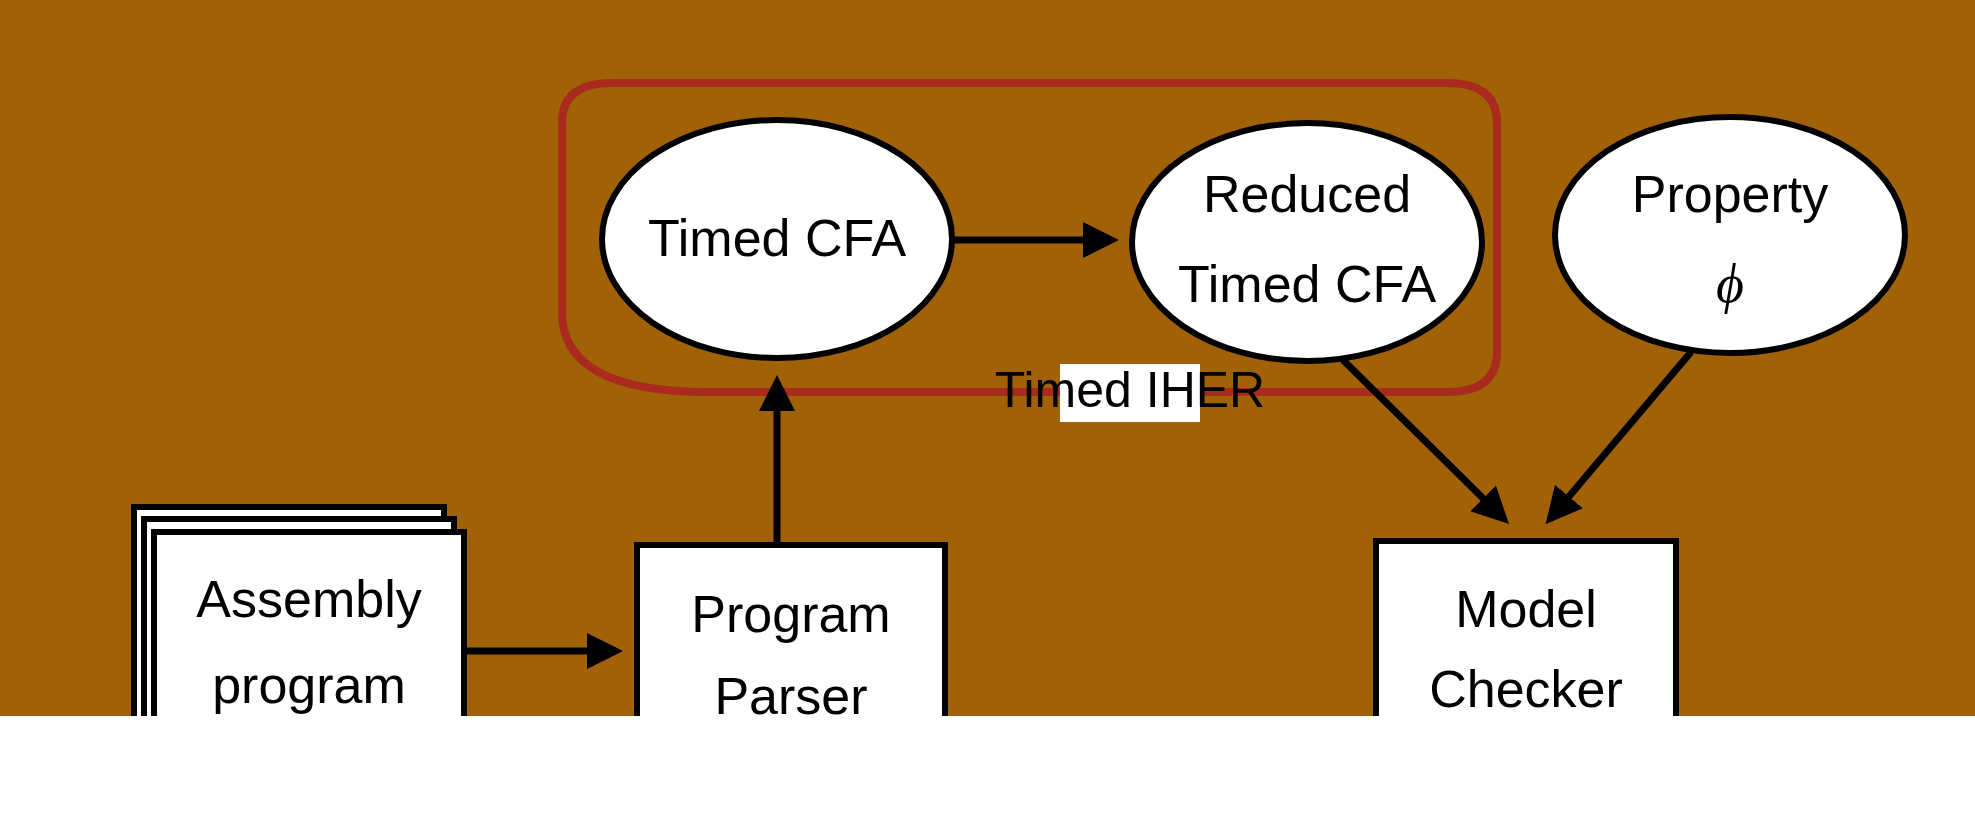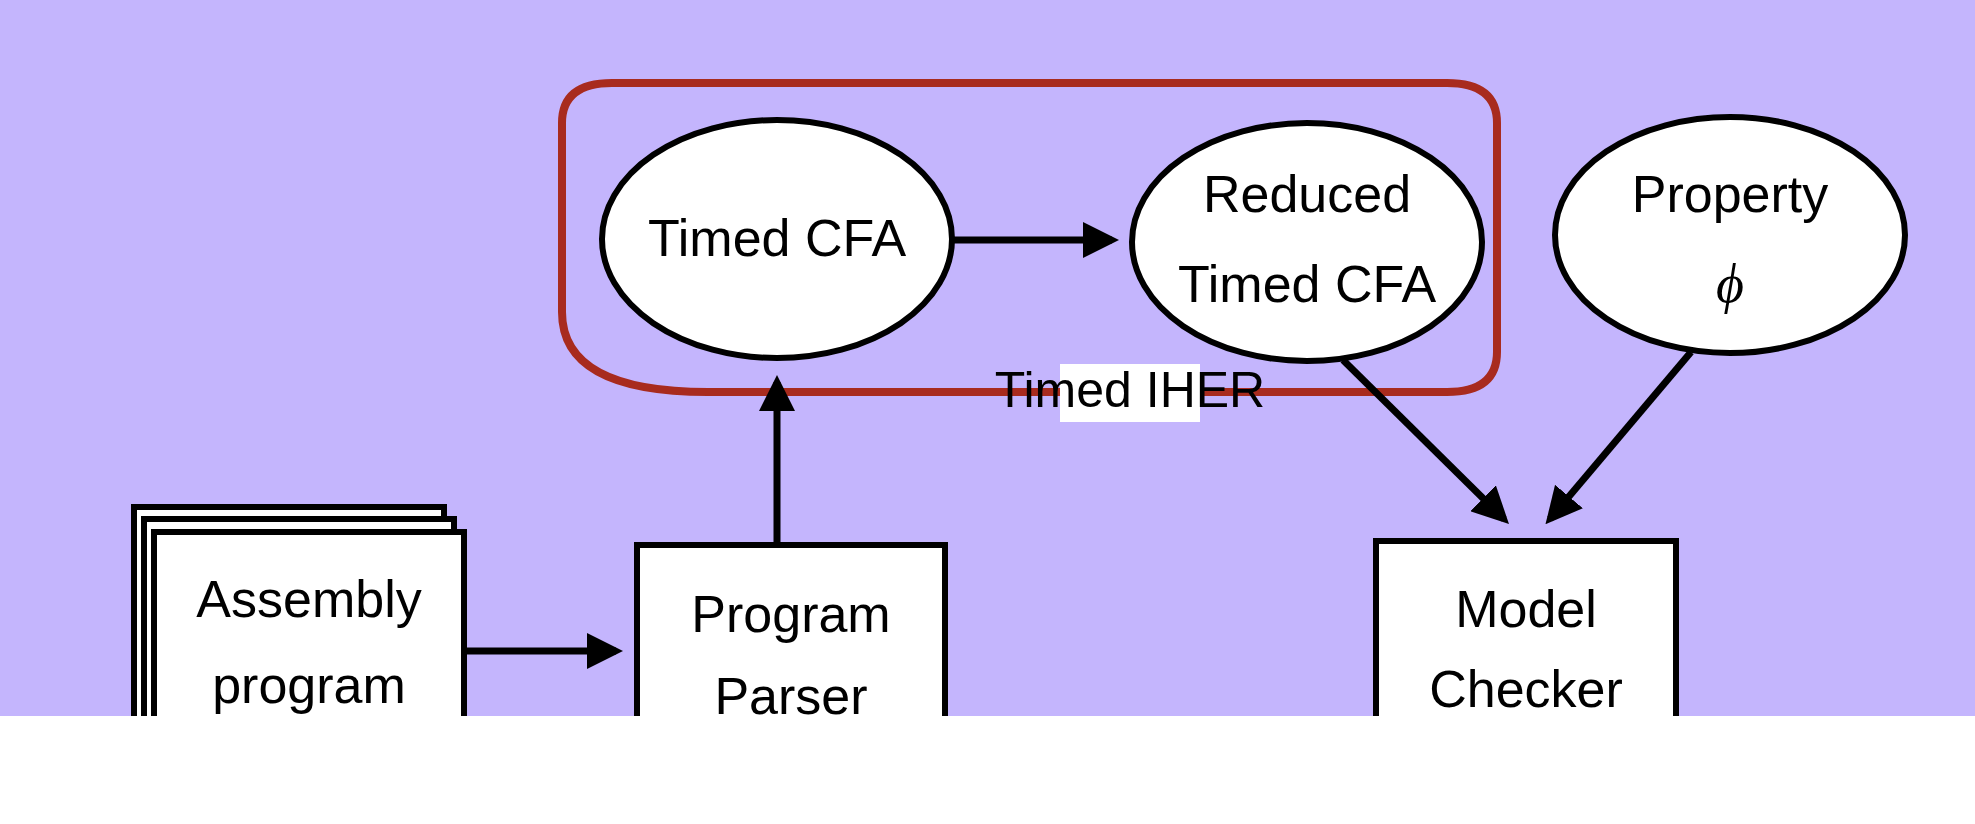--- a/index.html
+++ b/index.html
@@ -14,7 +14,7 @@
     position: relative;
     width: 1975px;
     height: 716px;
-    background: #c4b5fd;
+    background: #a16207;
     overflow: hidden;
   }
   #diagram-svg {

